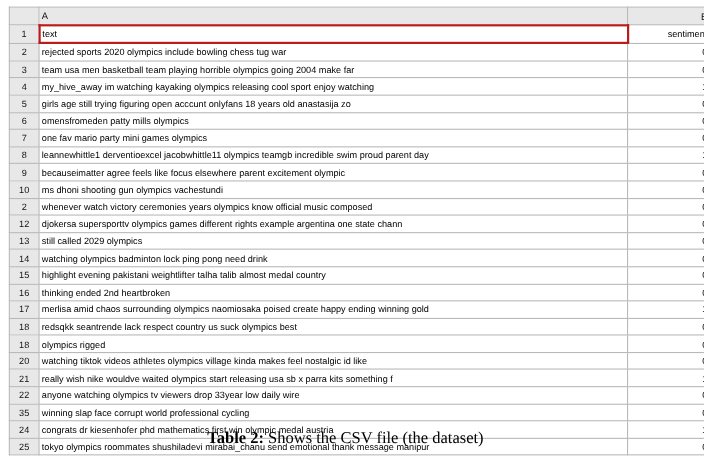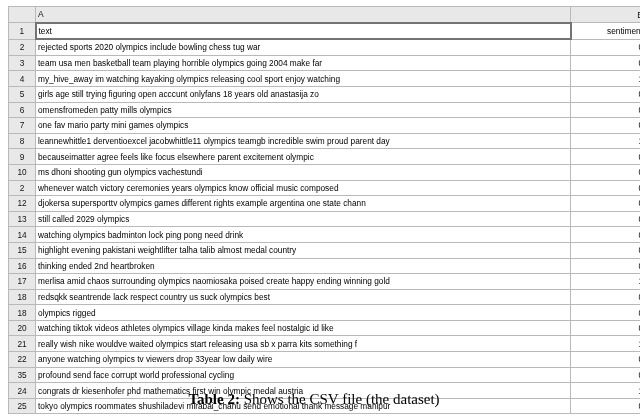--- a/index.html
+++ b/index.html
@@ -65,7 +65,7 @@
   }
   
   tr.first-row td.col-a {
-    border: 2px solid #737373;
+    border: 2px solid #b91c1c;
   }
   tr.first-row td.col-b {
     border: 1px solid #b9b9b9;

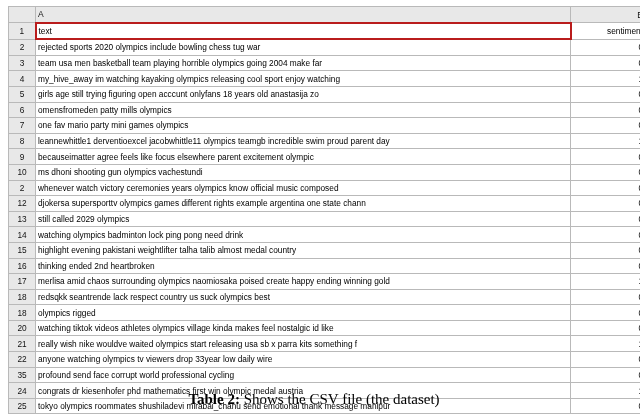--- a/index.html
+++ b/index.html
@@ -209,7 +209,7 @@
         </tr>
         <tr>
           <td class="rowhdr">35</td>
-          <td class="col-a">profound send face corrupt world professional cycling</td>
+          <td class="col-a">winning slap face corrupt world professional cycling</td>
           <td class="col-b">0</td>
         </tr>
         <tr>

